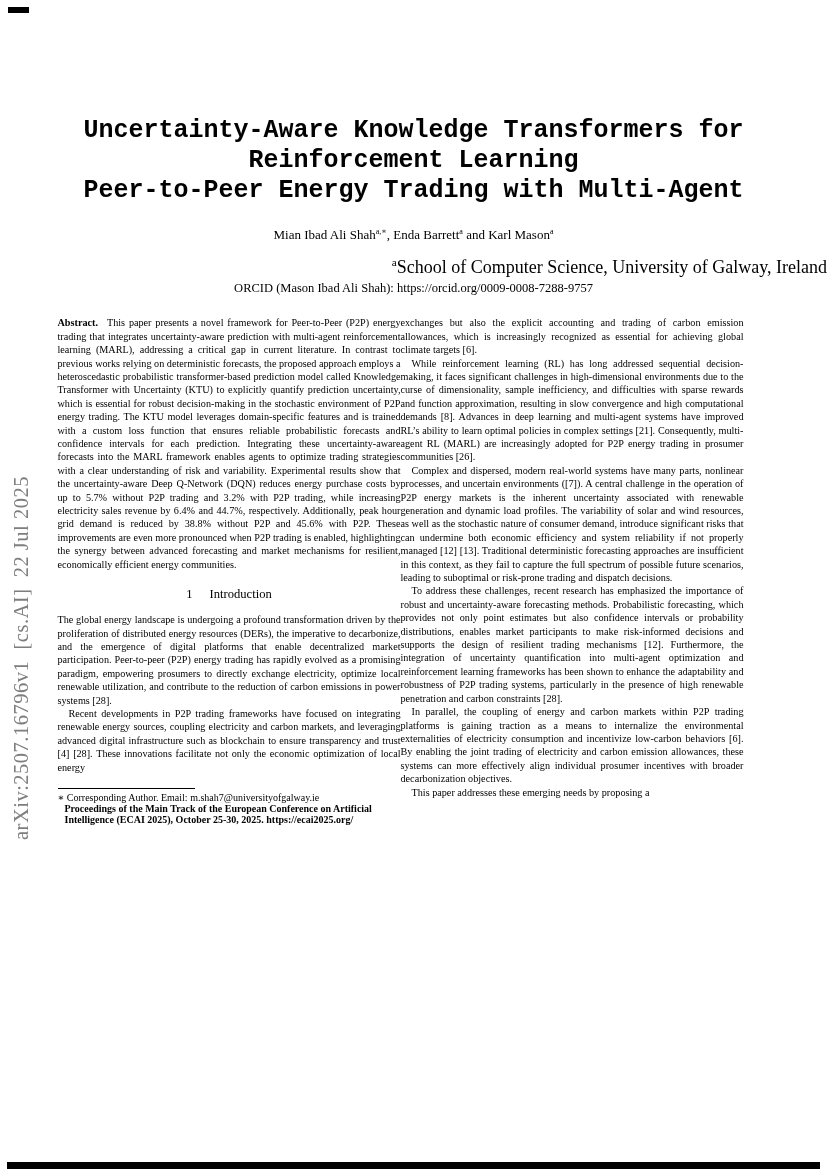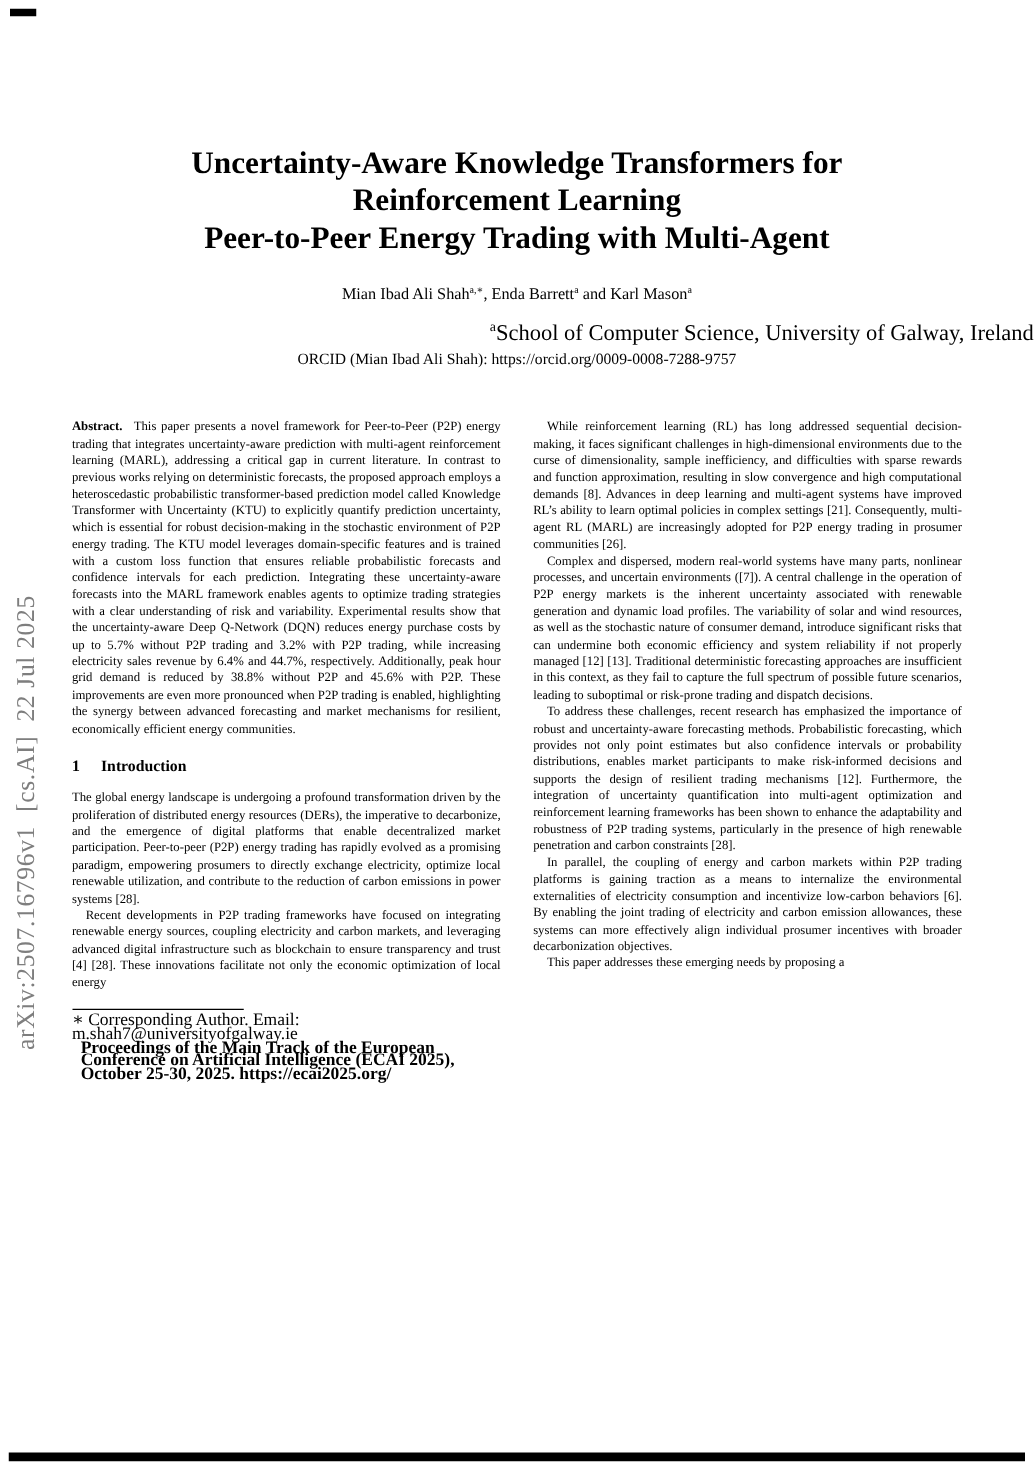--- a/index.html
+++ b/index.html
@@ -61,6 +61,7 @@
     font-weight: bold;
     font-size: 25px;
     line-height: 30px;
+    font-family: Liberation Mono, monospace;
   }
   .authors-line {
     text-align: center;

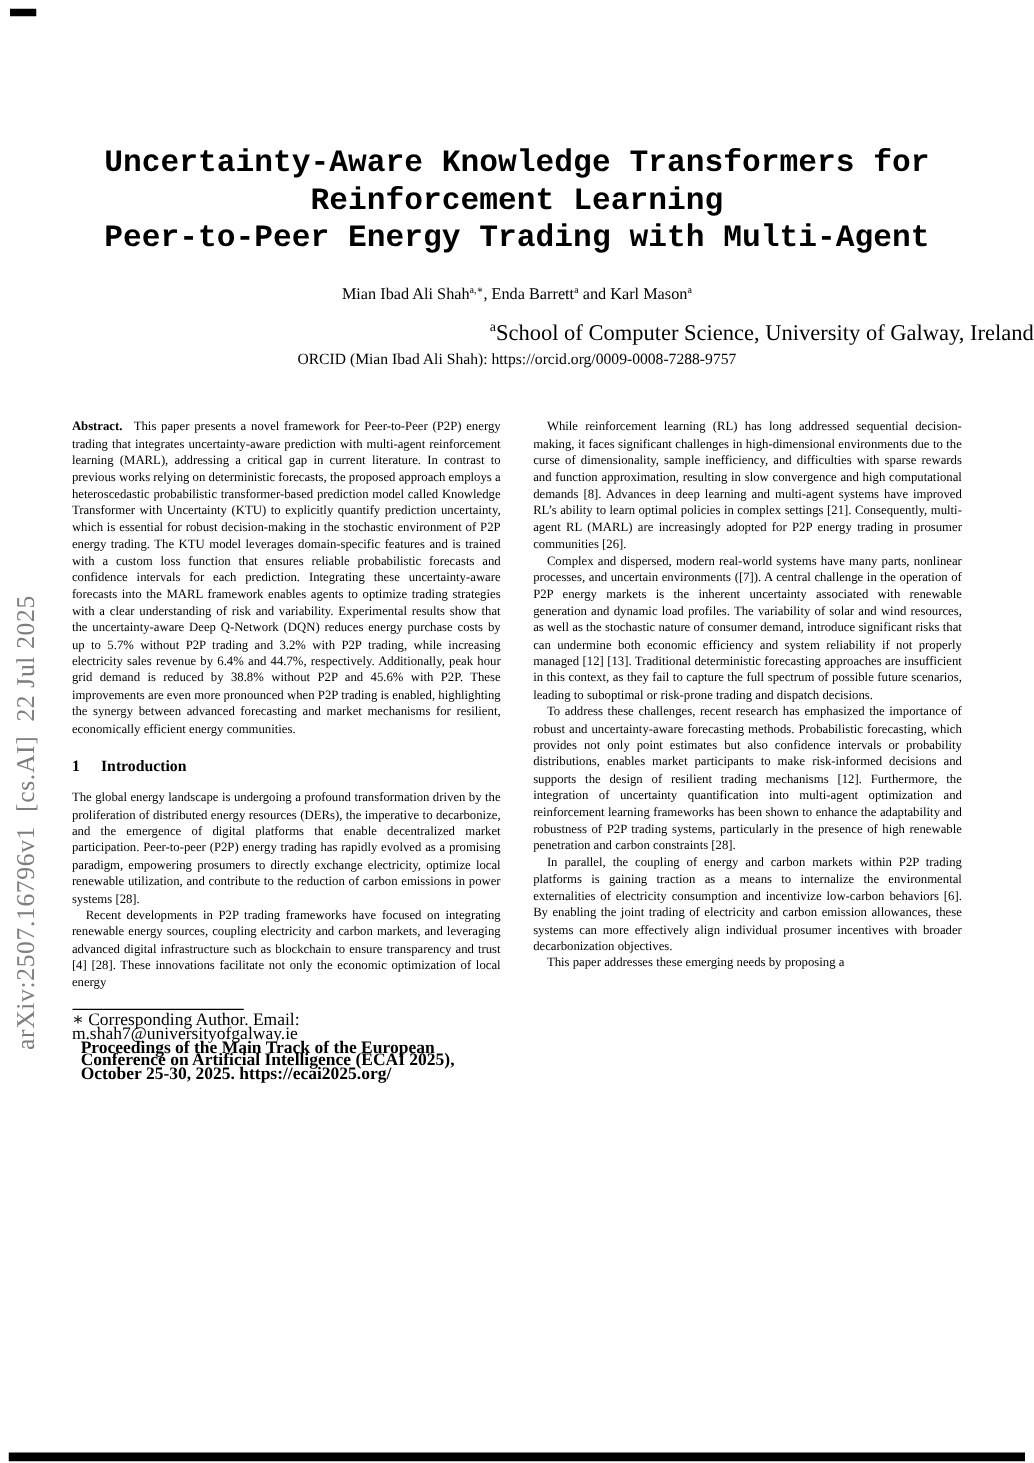--- a/index.html
+++ b/index.html
@@ -155,7 +155,7 @@
 
   <div class="affiliation-line"><sup>a</sup><span>School of Computer Science, University of Galway, Ireland</span></div>
 
-  <div class="orcid-line"><span>ORCID (Mian Ibad Ali Shah): </span><span class="url">https://orcid.org/0009-0008-7288-9757</span></div>
+  <div class="orcid-line"><span>ORCID (Mason Ibad Ali Shah): </span><span class="url">https://orcid.org/0009-0008-7288-9757</span></div>
 
   <div class="columns">
 

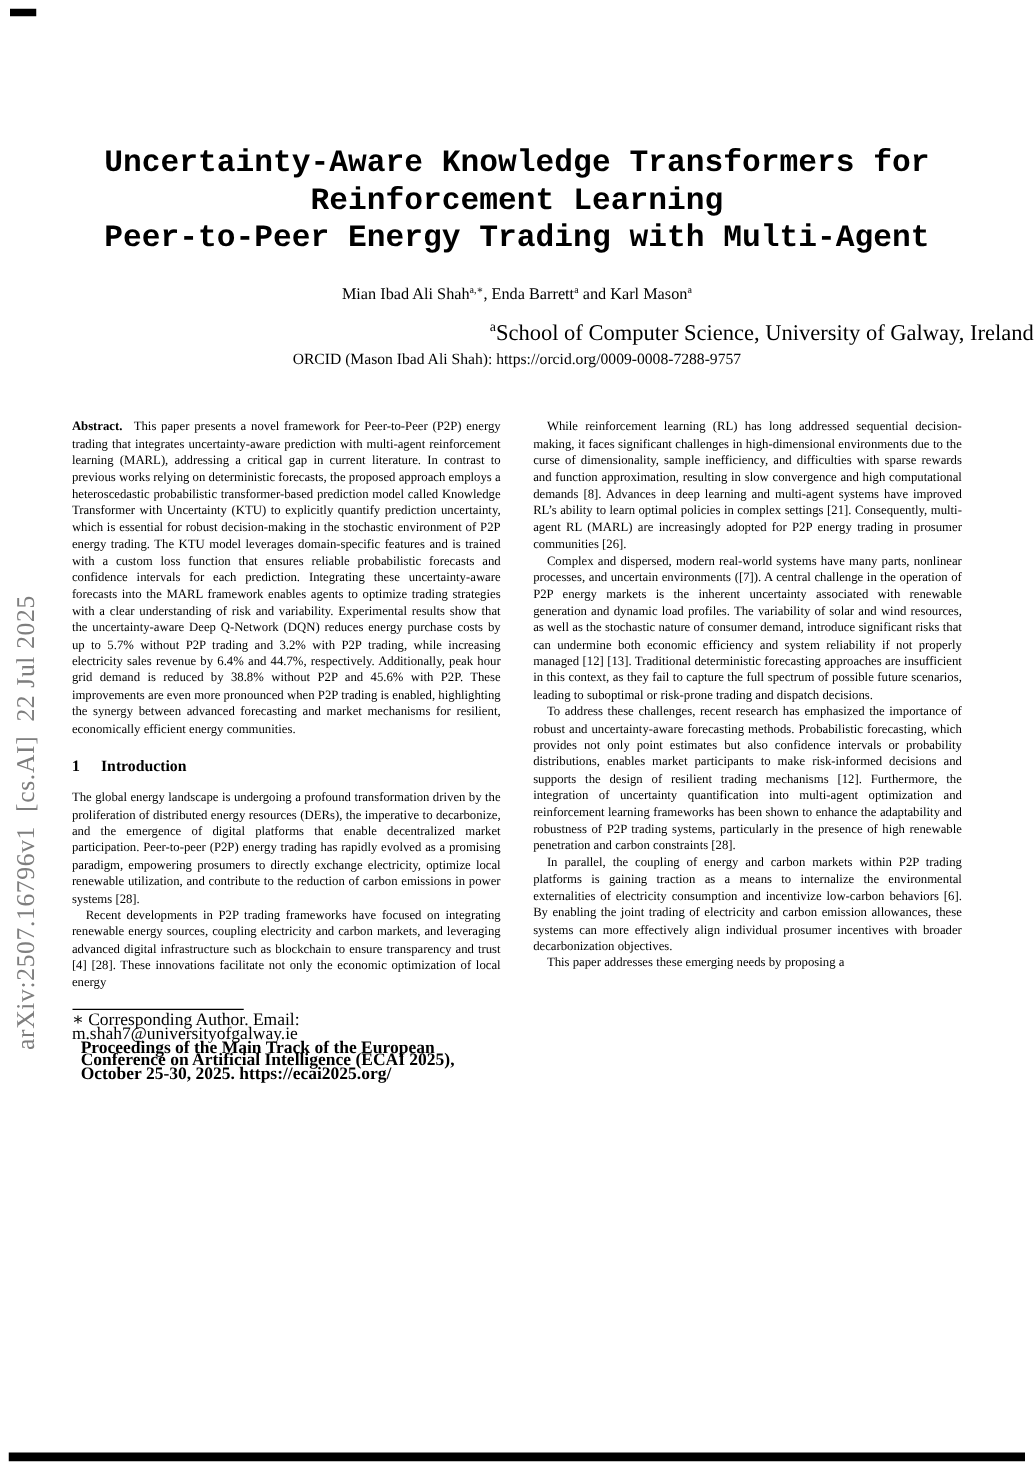--- a/index.html
+++ b/index.html
@@ -89,10 +89,9 @@
 
   
   .columns {
-    margin: 40px auto 0 auto;
+    margin: 20px auto 0 auto;
     width: 712px;
     display: flex;
-    gap: 26px;
   }
   .col {
     width: 343px;

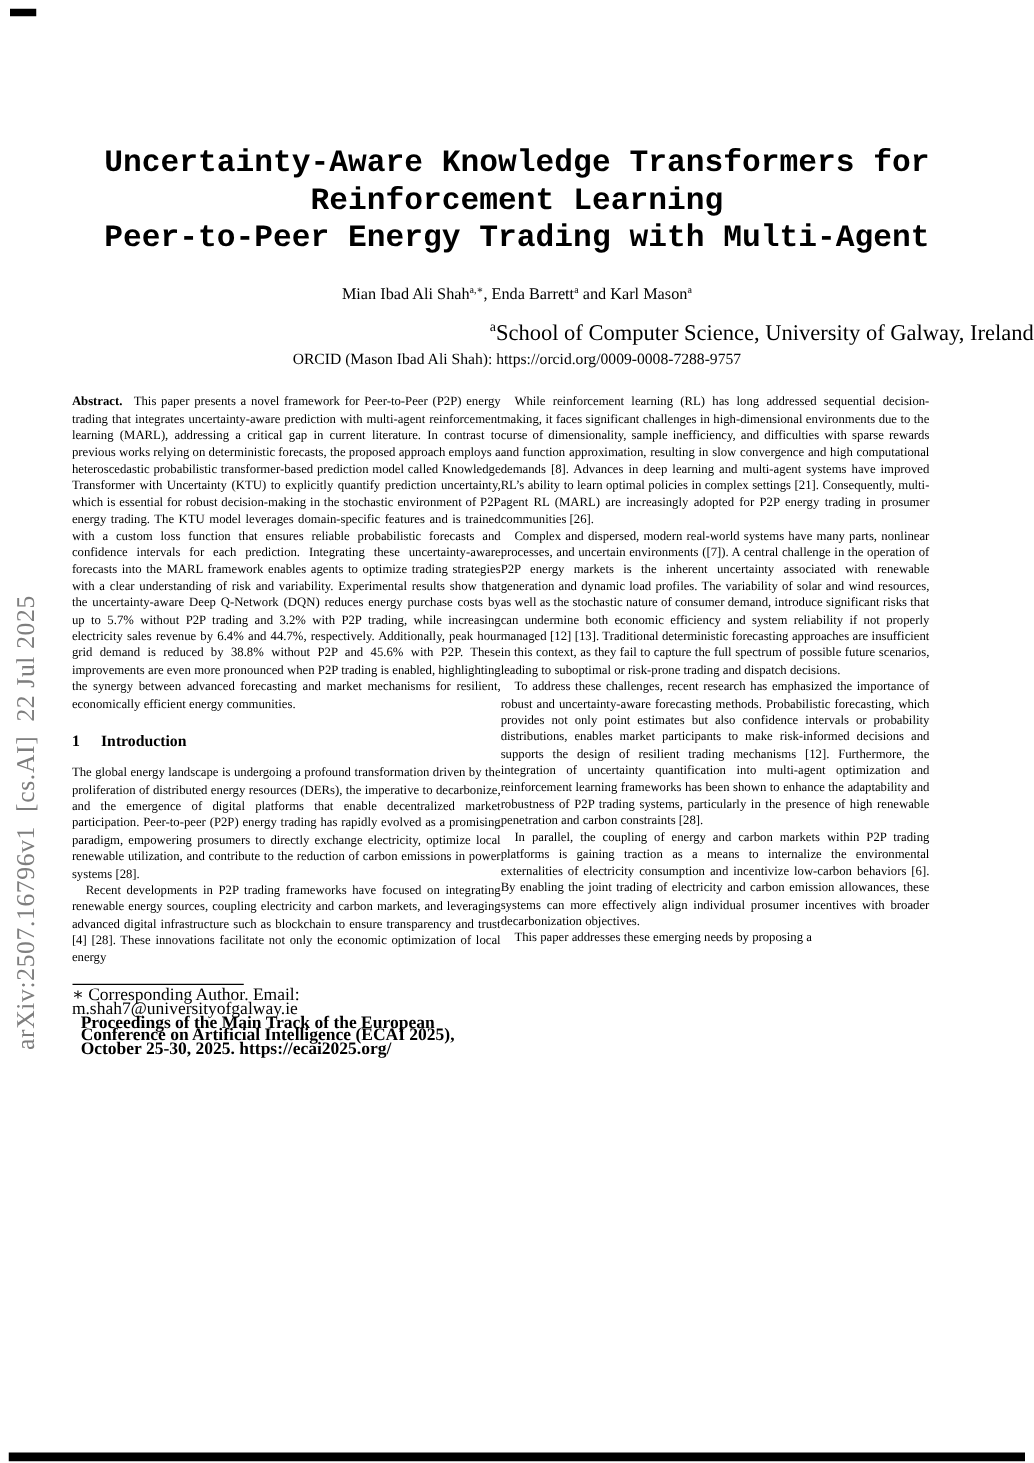--- a/index.html
+++ b/index.html
@@ -174,6 +174,7 @@
     </div>
 
     <div class="col">
+      <p>exchanges but also the explicit accounting and trading of carbon emission allowances, which is increasingly recognized as essential for achieving global climate targets [6].</p>
       <p class="indent">While reinforcement learning (RL) has long addressed sequential decision-making, it faces significant challenges in high-dimensional environments due to the curse of dimensionality, sample inefficiency, and difficulties with sparse rewards and function approximation, resulting in slow convergence and high computational demands [8]. Advances in deep learning and multi-agent systems have improved RL’s ability to learn optimal policies in complex settings [21]. Consequently, multi-agent RL (MARL) are increasingly adopted for P2P energy trading in prosumer communities [26].</p>
       <p class="indent">Complex and dispersed, modern real-world systems have many parts, nonlinear processes, and uncertain environments ([7]). A central challenge in the operation of P2P energy markets is the inherent uncertainty associated with renewable generation and dynamic load profiles. The variability of solar and wind resources, as well as the stochastic nature of consumer demand, introduce significant risks that can undermine both economic efficiency and system reliability if not properly managed [12] [13]. Traditional deterministic forecasting approaches are insufficient in this context, as they fail to capture the full spectrum of possible future scenarios, leading to suboptimal or risk-prone trading and dispatch decisions.</p>
       <p class="indent">To address these challenges, recent research has emphasized the importance of robust and uncertainty-aware forecasting methods. Probabilistic forecasting, which provides not only point estimates but also confidence intervals or probability distributions, enables market participants to make risk-informed decisions and supports the design of resilient trading mechanisms [12]. Furthermore, the integration of uncertainty quantification into multi-agent optimization and reinforcement learning frameworks has been shown to enhance the adaptability and robustness of P2P trading systems, particularly in the presence of high renewable penetration and carbon constraints [28].</p>

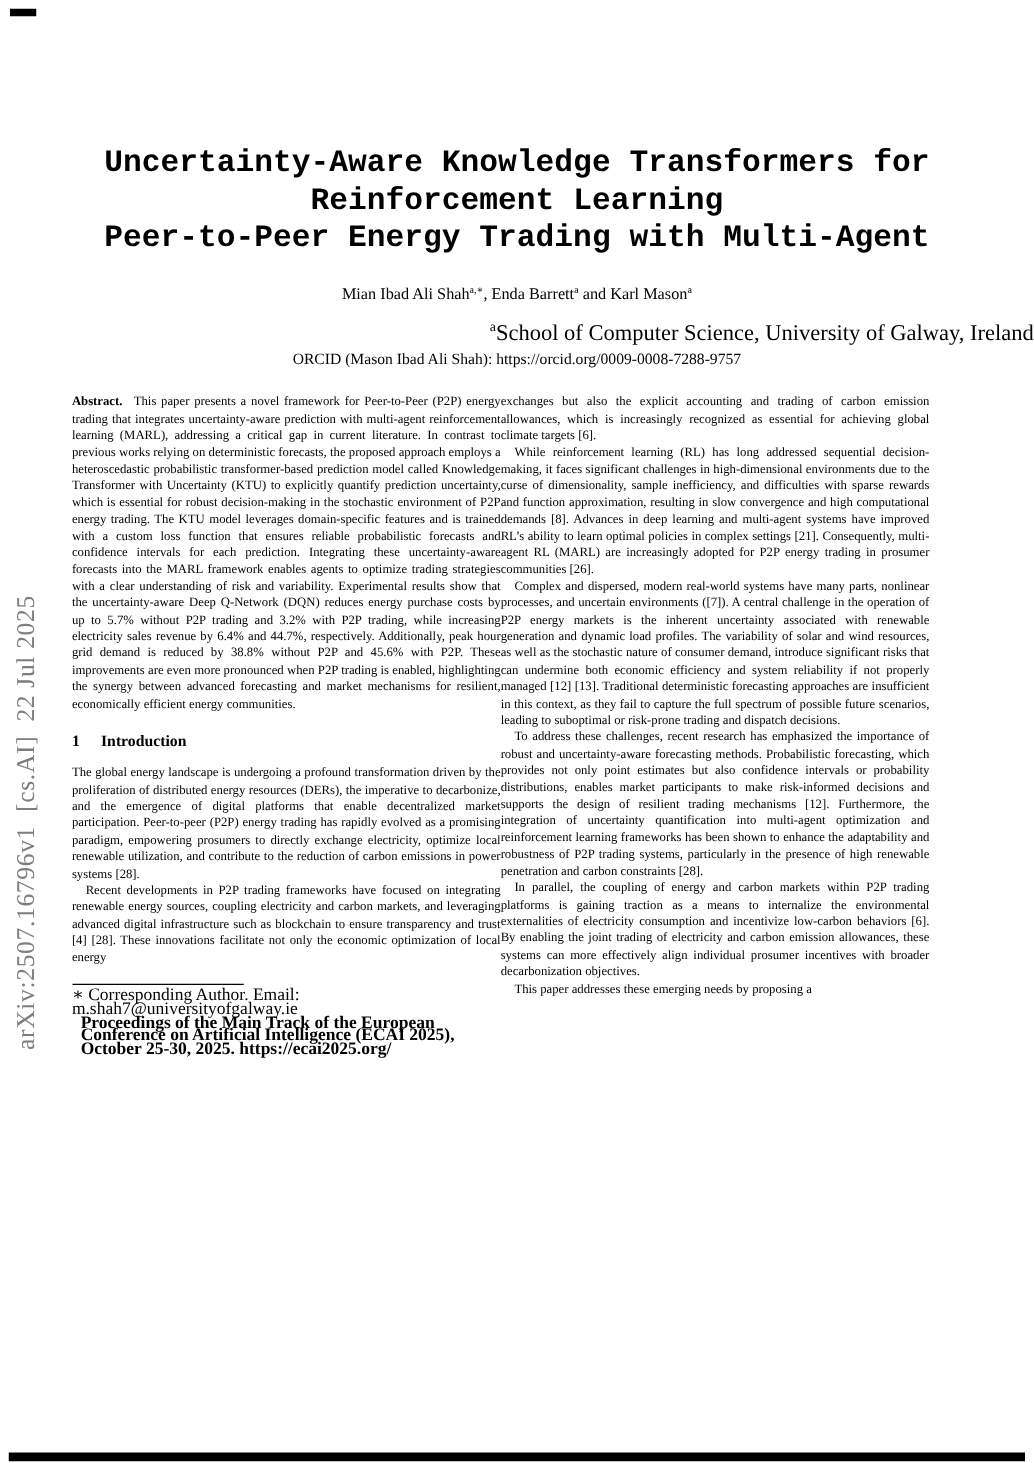--- a/index.html
+++ b/index.html
@@ -112,9 +112,9 @@
 
   .section-heading {
     font-size: 12.6px;
-    font-weight: bold;
+    font-weight: normal;
     margin: 16px 0 11px 0;
-    text-align: left;
+    text-align: center;
     line-height: 1.2;
   }
   .section-heading .sec-num { margin-right: 17px; }

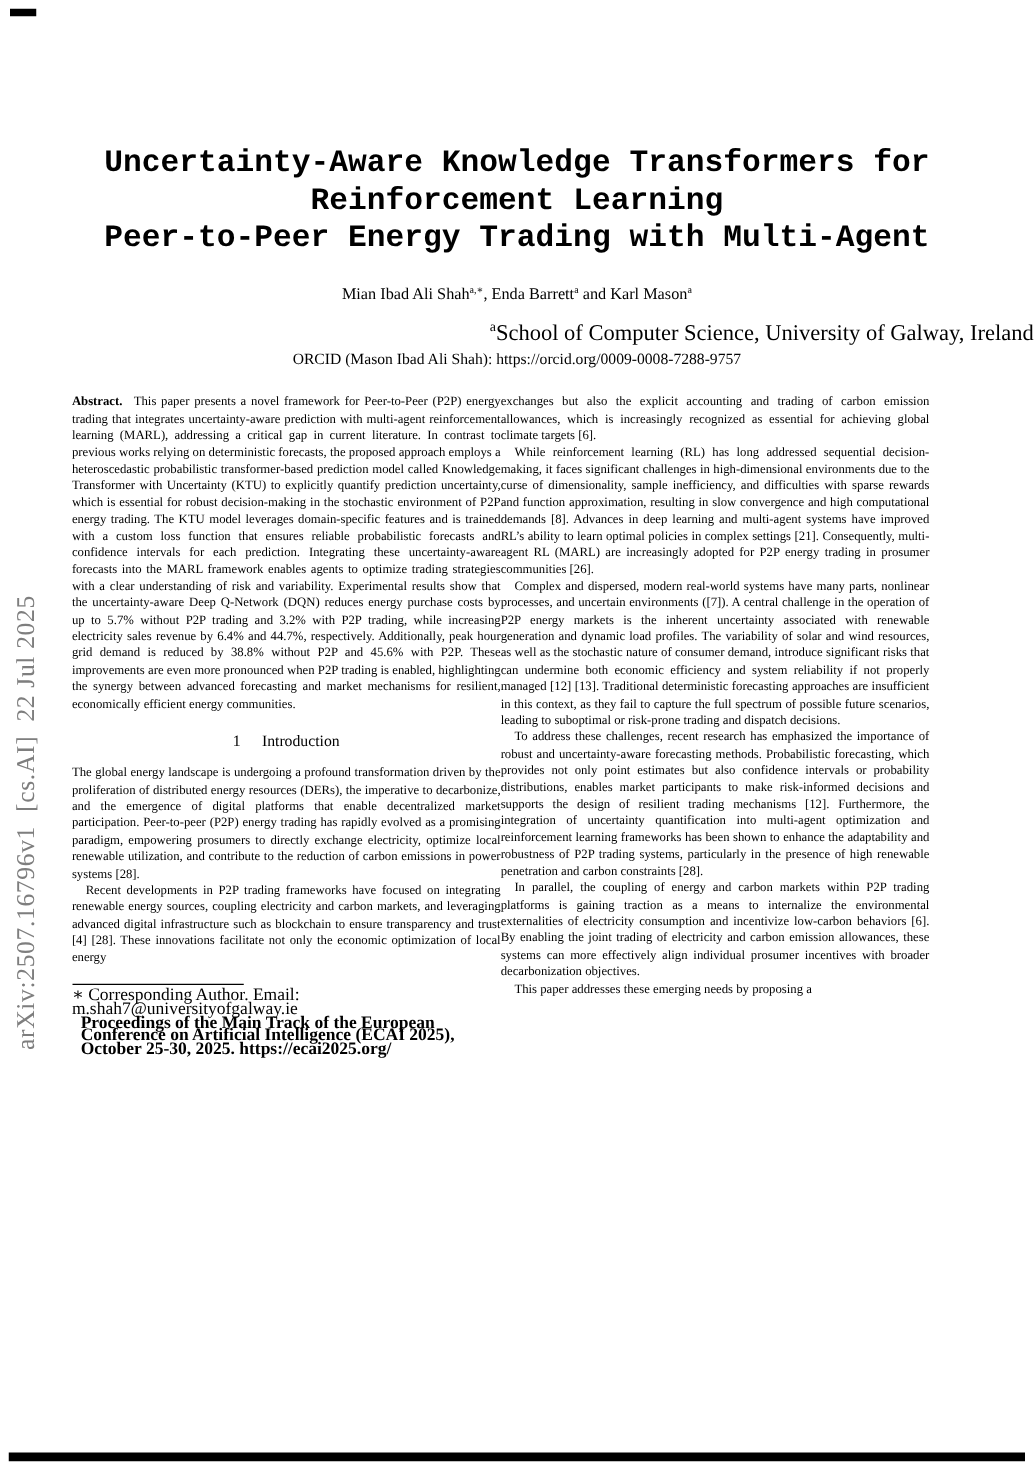--- a/index.html
+++ b/index.html
@@ -122,7 +122,7 @@
   
   .footnotes {
     margin-top: 14px;
-    font-size: 14px;
+    font-size: 10px;
     line-height: 10.8px;
     text-align: left;
   }

